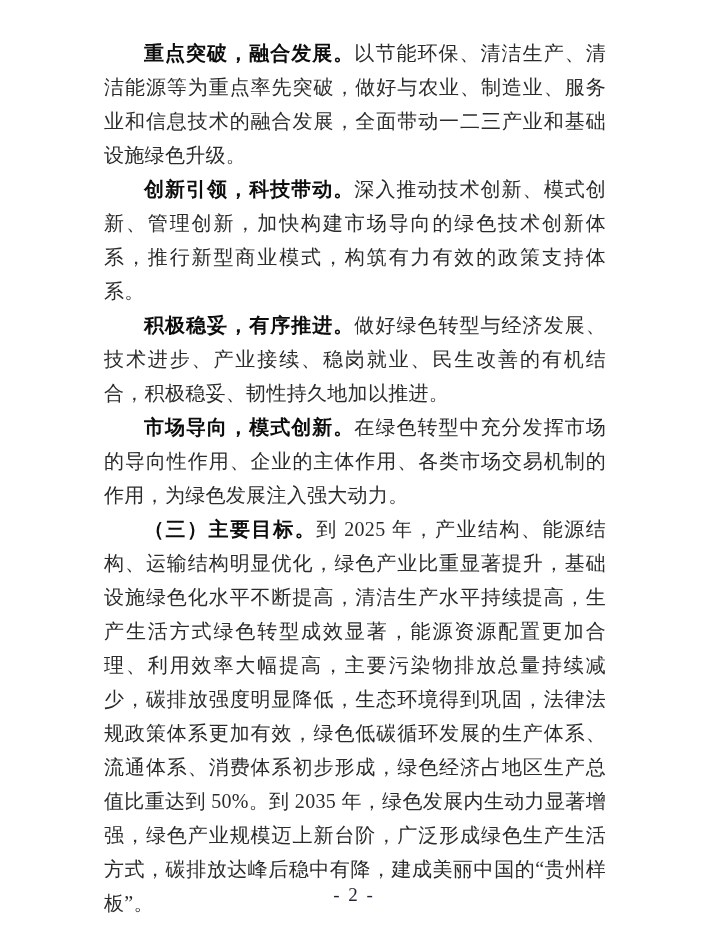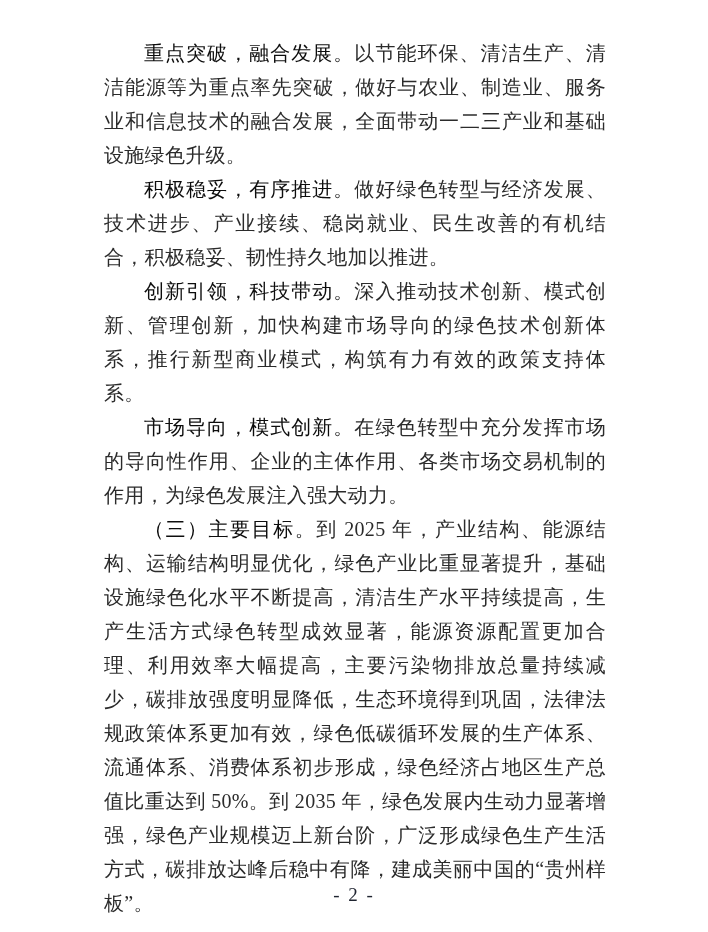--- a/index.html
+++ b/index.html
@@ -32,7 +32,7 @@
     text-indent: 2em;
   }
   .para .lead {
-    font-weight: normal;
+    font-weight: bold;
     color: #0d0d0d;
   }
   .pageno {

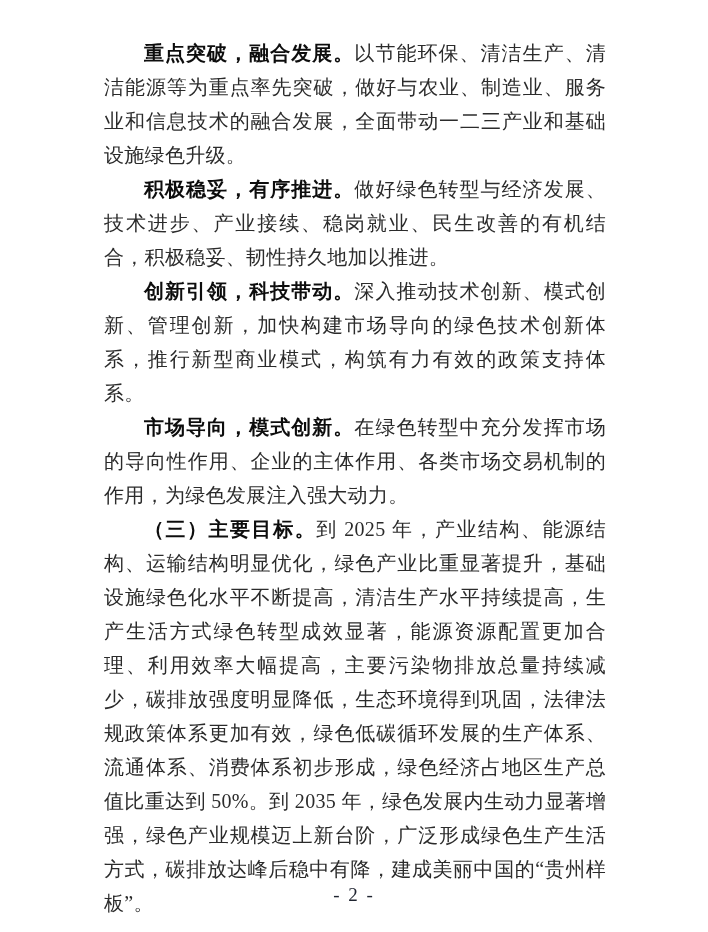--- a/index.html
+++ b/index.html
@@ -53,8 +53,8 @@
 <div class="page">
   <main class="content">
     <p class="para"><span class="lead">重点突破，融合发展。</span><span>以节能环保、清洁生产、清洁能源等为重点率先突破，做好与农业、制造业、服务业和信息技术的融合发展，全面带动一二三产业和基础设施绿色升级。</span></p>
+    <p class="para"><span class="lead">创新引领，科技带动。</span><span>深入推动技术创新、模式创新、管理创新，加快构建市场导向的绿色技术创新体系，推行新型商业模式，构筑有力有效的政策支持体系。</span></p>
     <p class="para"><span class="lead">积极稳妥，有序推进。</span><span>做好绿色转型与经济发展、技术进步、产业接续、稳岗就业、民生改善的有机结合，积极稳妥、韧性持久地加以推进。</span></p>
-    <p class="para"><span class="lead">创新引领，科技带动。</span><span>深入推动技术创新、模式创新、管理创新，加快构建市场导向的绿色技术创新体系，推行新型商业模式，构筑有力有效的政策支持体系。</span></p>
     <p class="para"><span class="lead">市场导向，模式创新。</span><span>在绿色转型中充分发挥市场的导向性作用、企业的主体作用、各类市场交易机制的作用，为绿色发展注入强大动力。</span></p>
     <p class="para"><span class="lead">（三）主要目标。</span><span>到 2025 年，产业结构、能源结构、运输结构明显优化，绿色产业比重显著提升，基础设施绿色化水平不断提高，清洁生产水平持续提高，生产生活方式绿色转型成效显著，能源资源配置更加合理、利用效率大幅提高，主要污染物排放总量持续减少，碳排放强度明显降低，生态环境得到巩固，法律法规政策体系更加有效，绿色低碳循环发展的生产体系、流通体系、消费体系初步形成，绿色经济占地区生产总值比重达到 50%。到 2035 年，绿色发展内生动力显著增强，绿色产业规模迈上新台阶，广泛形成绿色生产生活方式，碳排放达峰后稳中有降，建成美丽中国的“贵州样板”。</span></p>
   </main>

